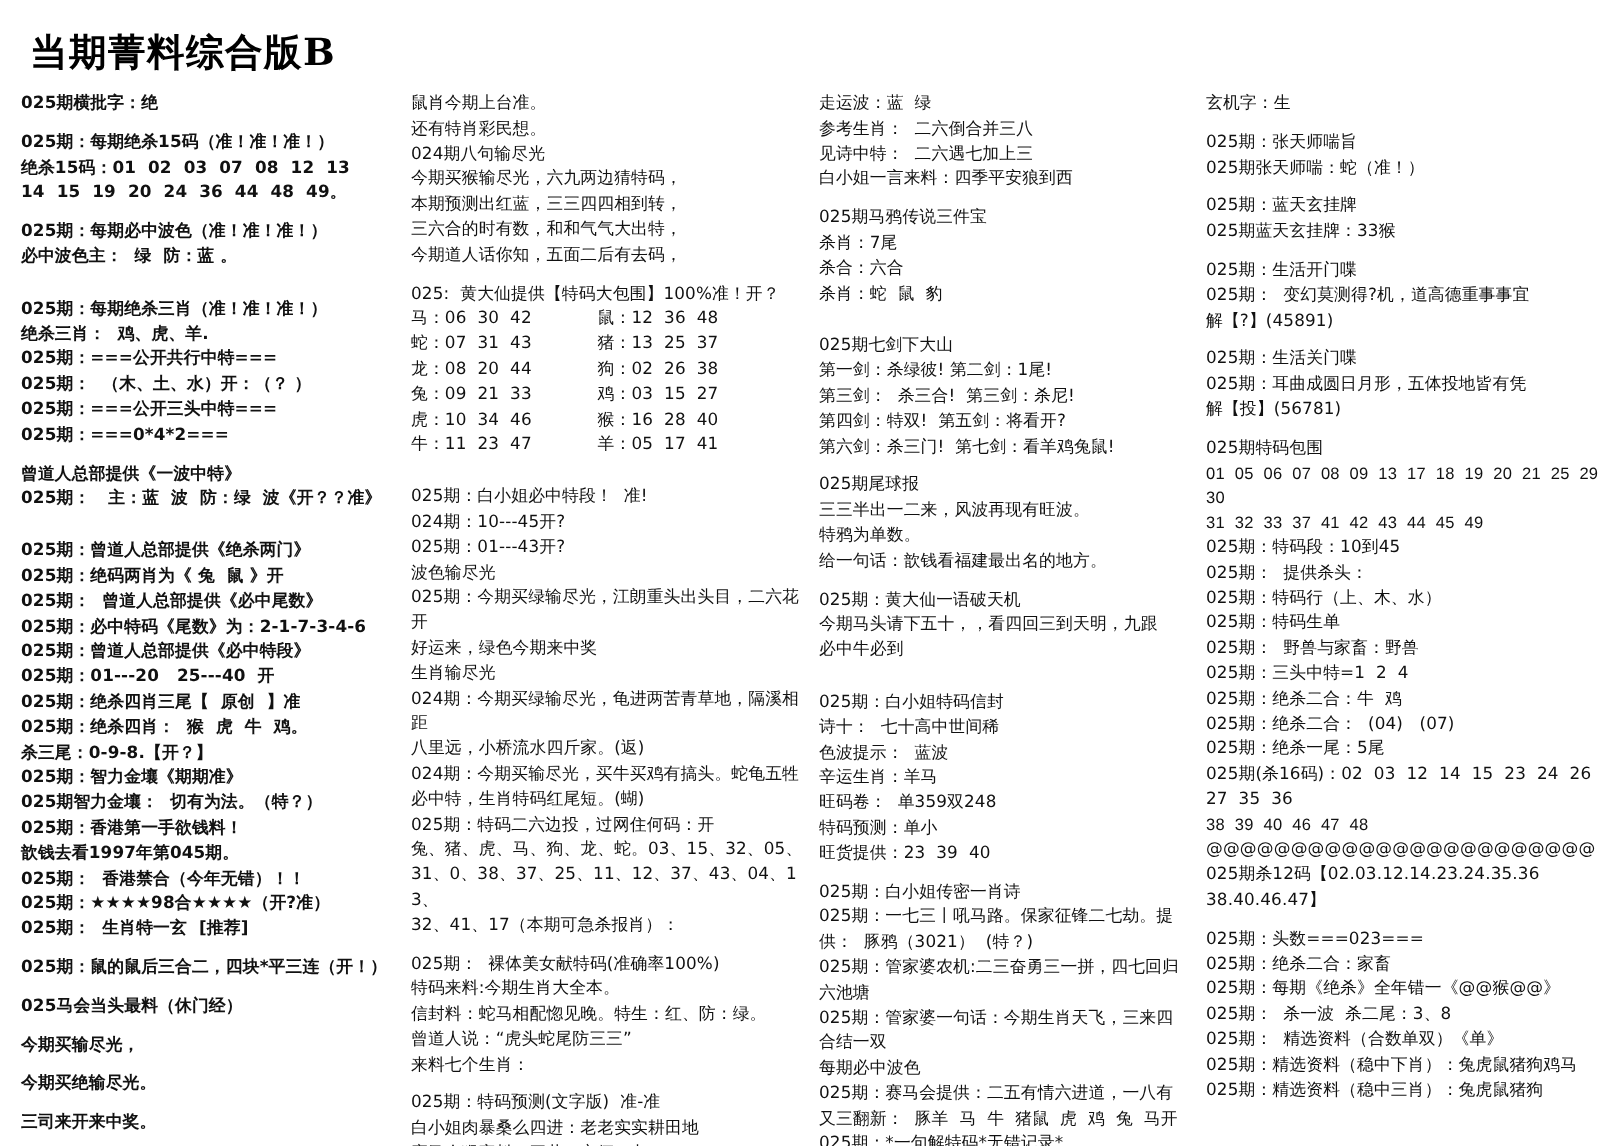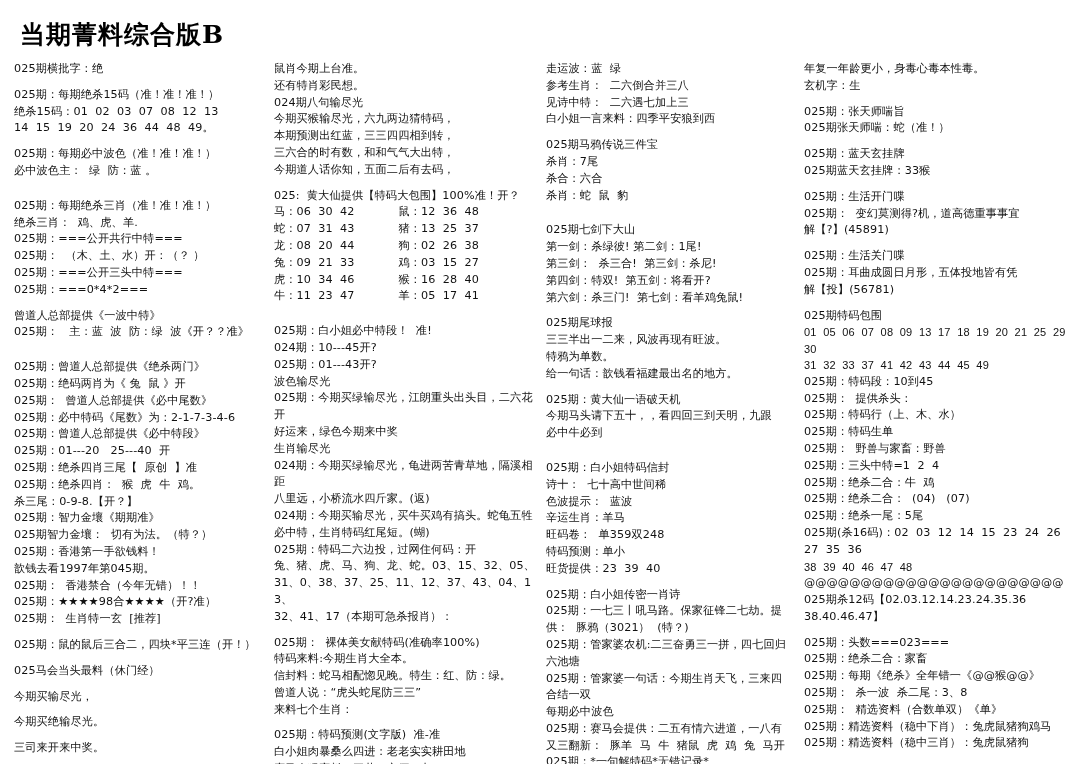--- a/index.html
+++ b/index.html
@@ -36,7 +36,7 @@
     line-height:1.5;
     letter-spacing:0.1px;
   }
-  .col.c1{flex:0 0 250px;}
+  .col.c1{flex:0 0 250px;font-weight:bold;}
   .col.c2{flex:0 0 262px;}
   .col.c3{flex:0 0 248px;}
   .col.c4{flex:1 1 auto;}

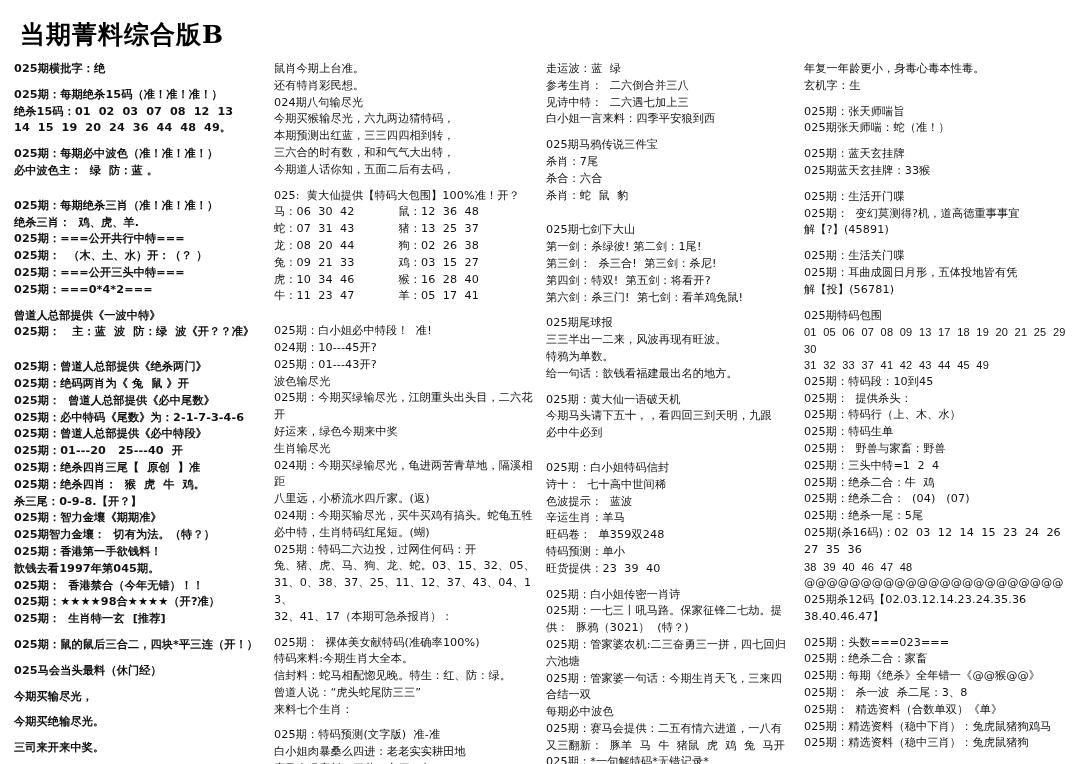--- a/index.html
+++ b/index.html
@@ -198,7 +198,6 @@
         <p class="ln">025期：*一句解特码*无错记录*</p>
       </div>
     <div class="col c4" id="col3">
-        <p class="ln">年复一年龄更小，身毒心毒本性毒。</p>
         <p class="ln">玄机字：生</p>
         <div class="gap"></div>
         <p class="ln">025期：张天师喘旨</p>

